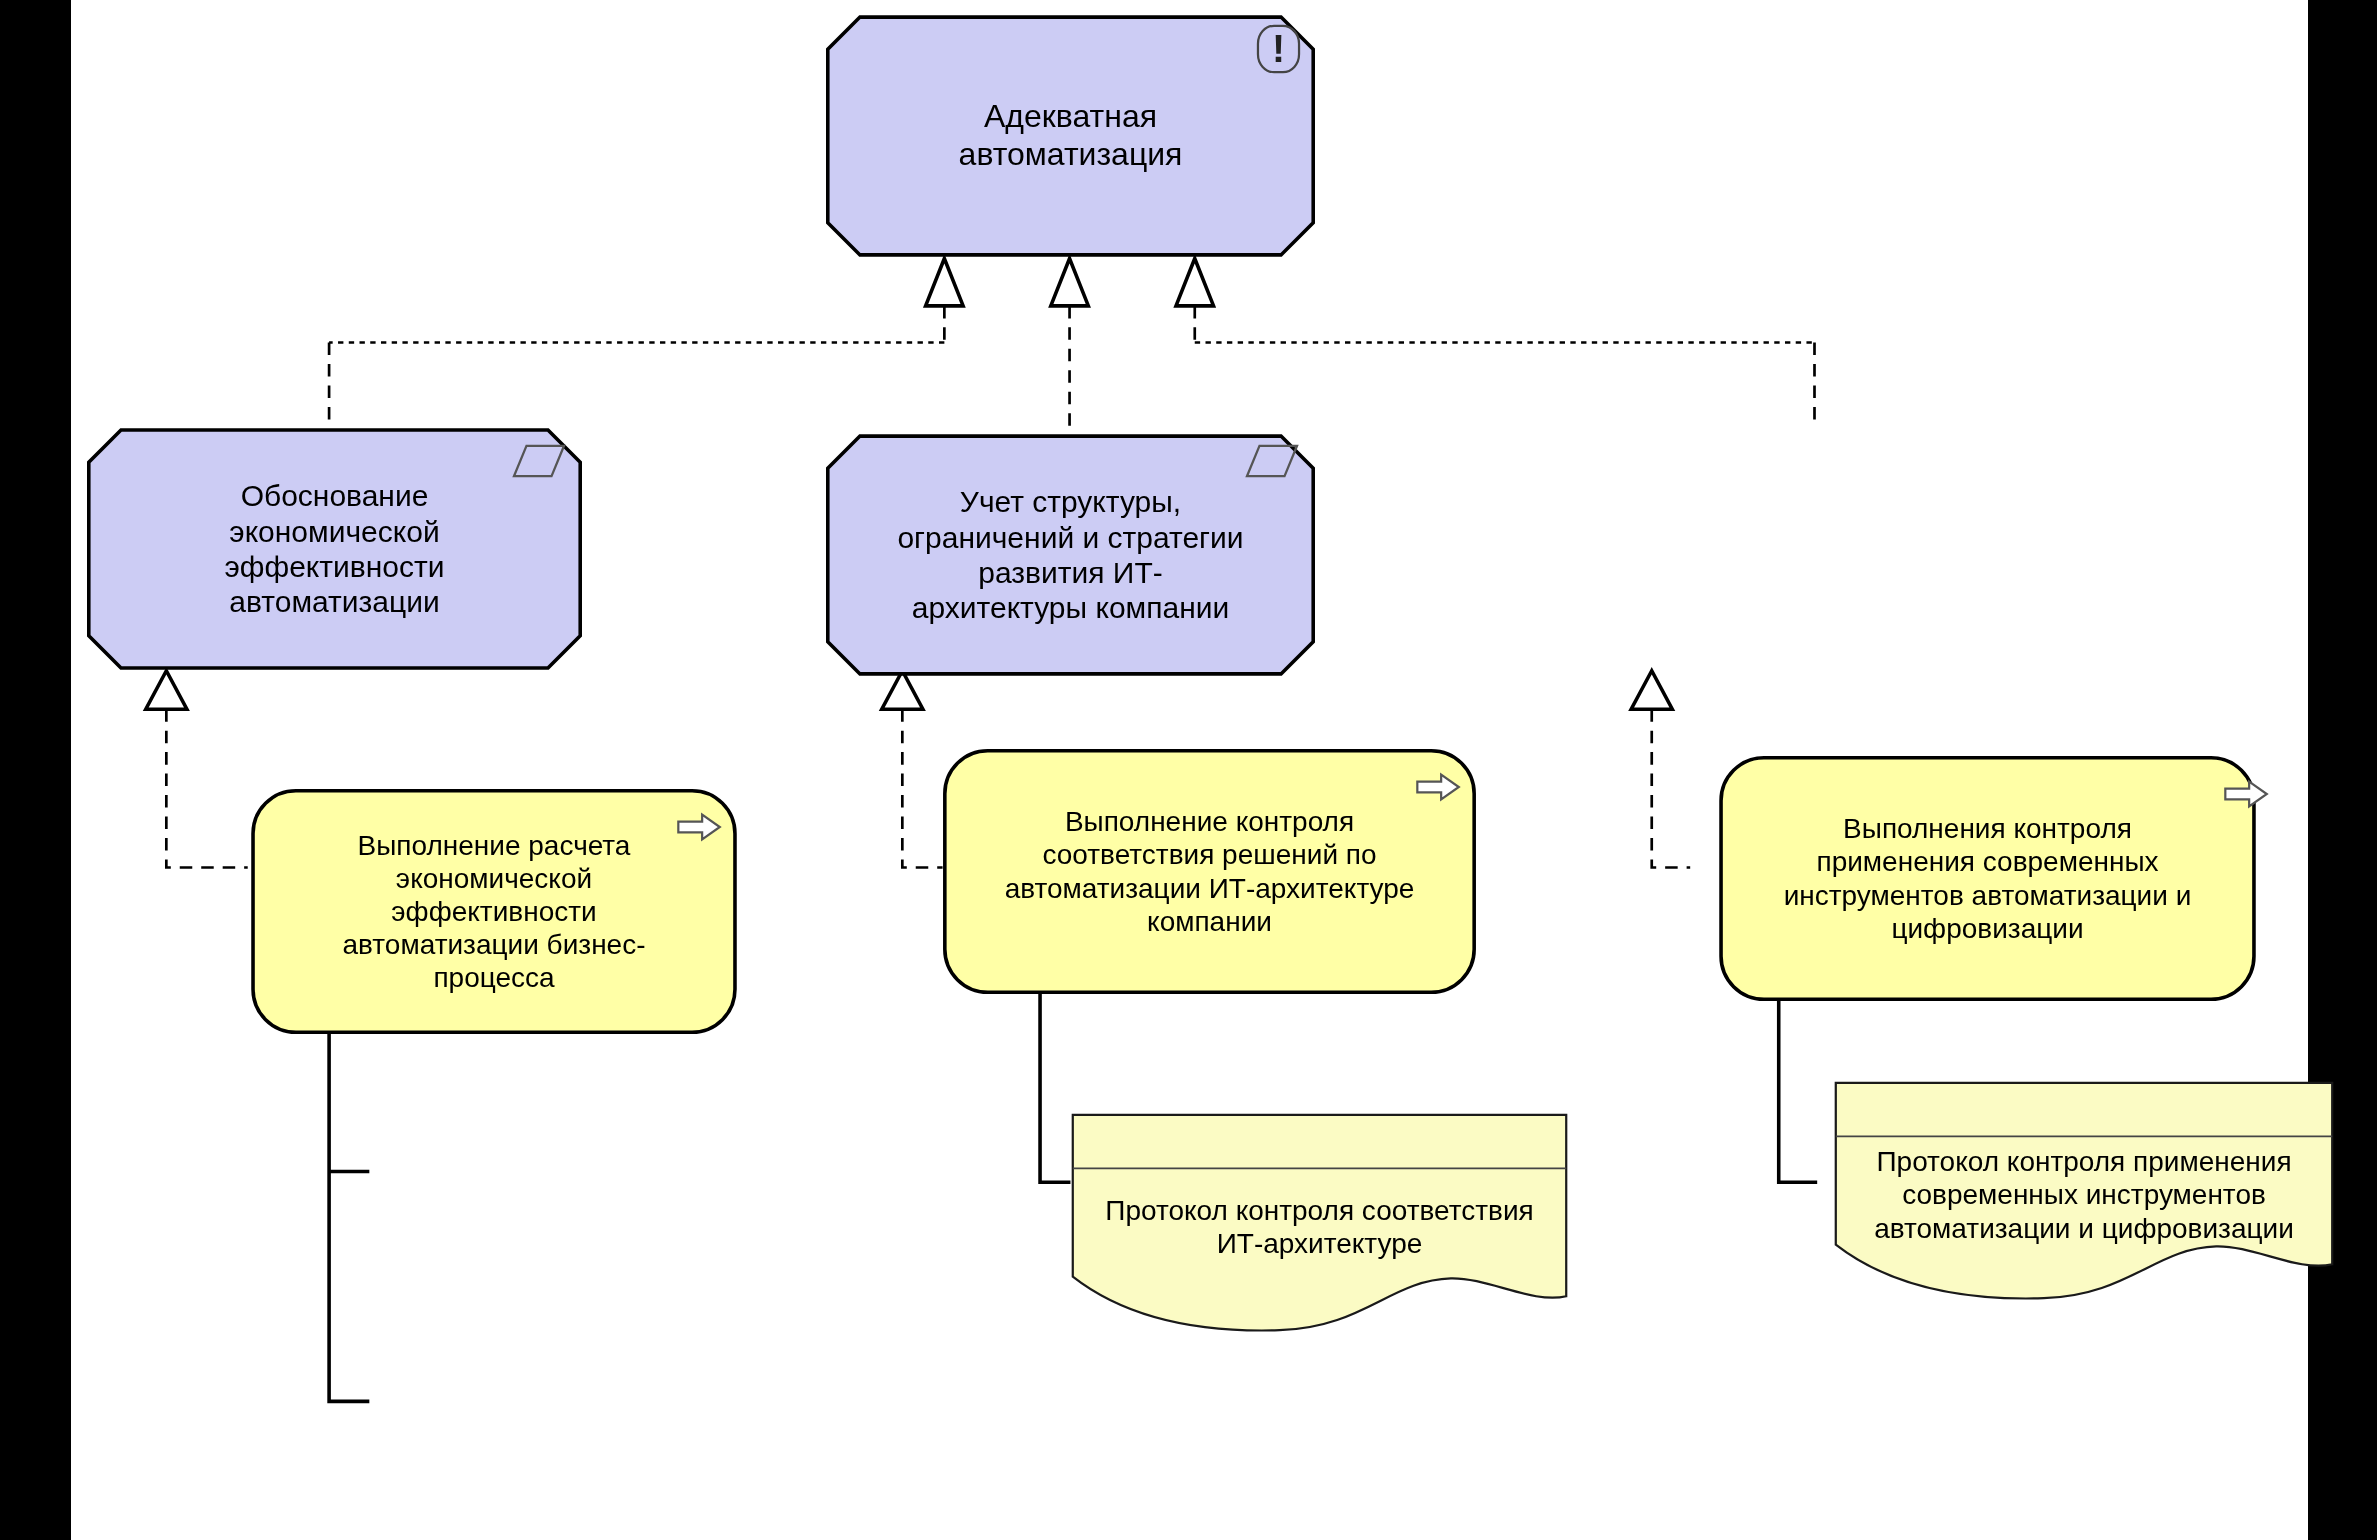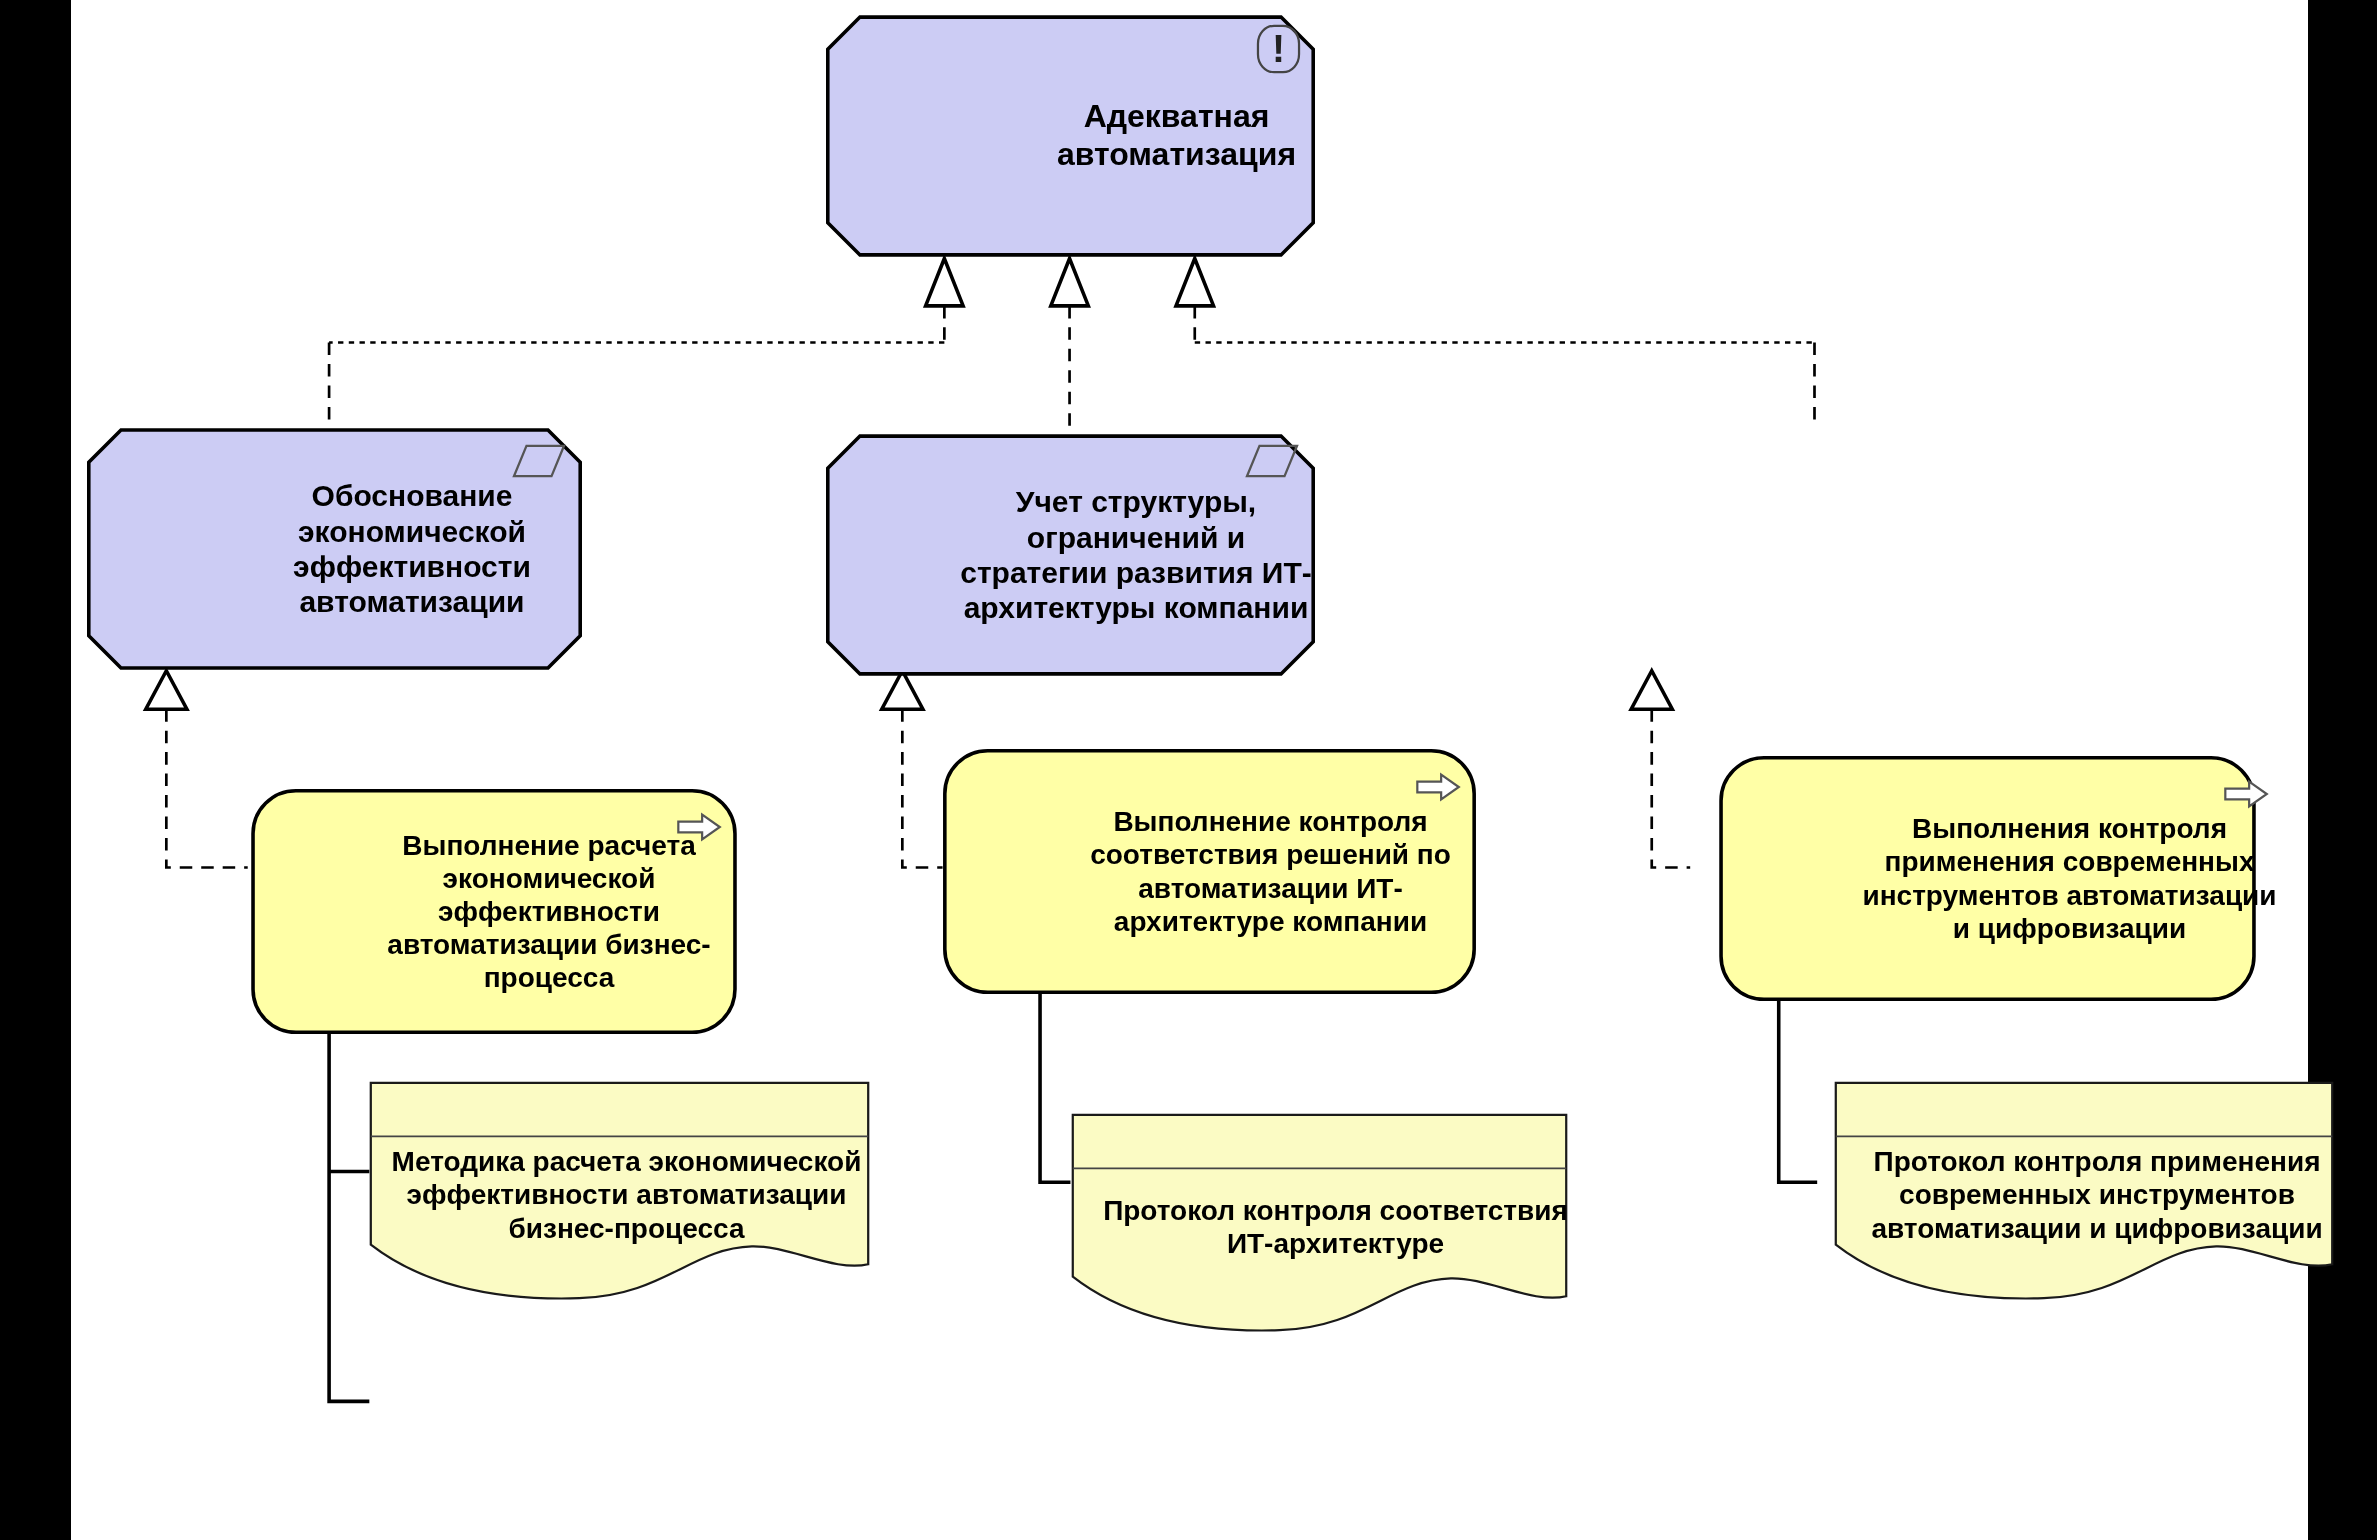--- a/index.html
+++ b/index.html
@@ -38,10 +38,9 @@
     left: 0; top: 0; right: 0; bottom: 0;
     display: flex;
     align-items: center;
-    justify-content: flex-end;
+    justify-content: center;
     text-align: center;
     line-height: 1.18;
-    font-weight: bold;
   }
   .node .label > span { display: inline-block; }
 

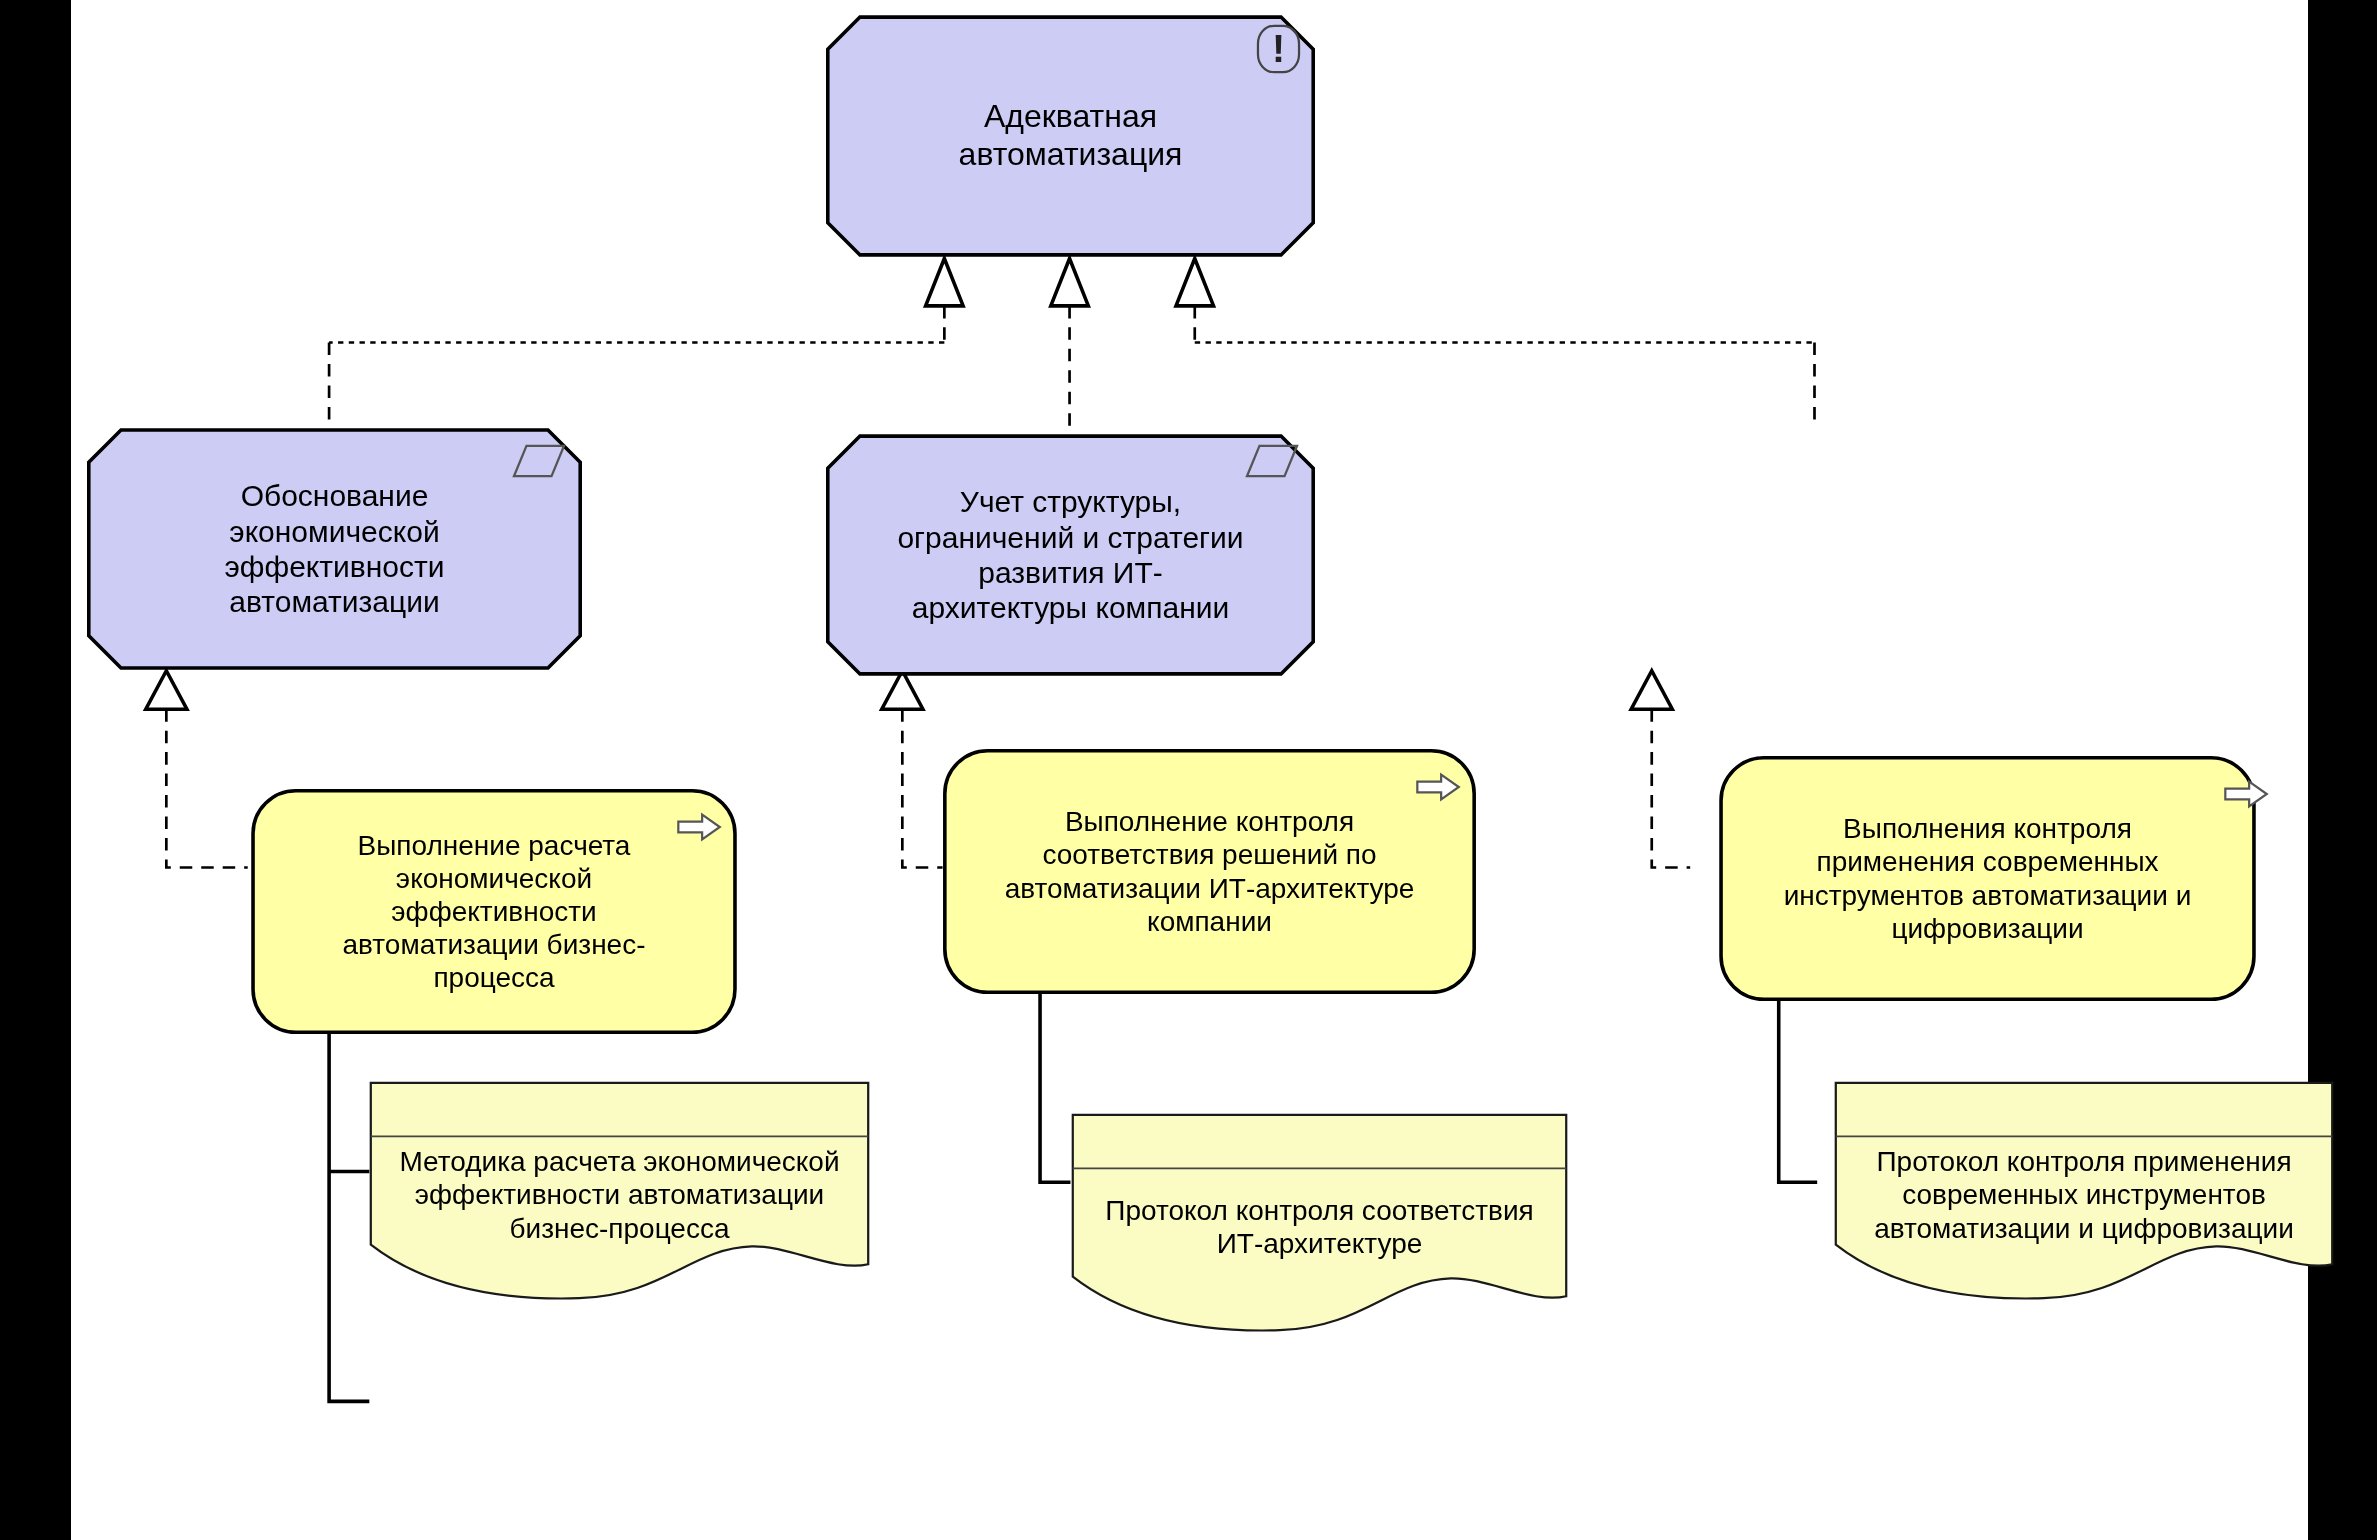--- a/index.html
+++ b/index.html
@@ -166,15 +166,6 @@
     </div>
   </div>
 
-  <div class="node doc" style="left:369px; top:1081px; width:501px; height:219px;">
-    <svg class="shape" viewBox="0 0 560 245" preserveAspectRatio="none" xmlns="http://www.w3.org/2000/svg">
-      <path d="M2,2 H558 V205 C520,214 470,184 428,185 C360,187 330,240 235,243 C140,246 60,228 2,183 Z" fill="#fbfbc4" stroke="#1a1a1a" stroke-width="2.5"></path>
-      <line x1="2" y1="62" x2="558" y2="62" stroke="#444" stroke-width="2"></line>
-    </svg>
-    <div class="label doc-label">
-      <span style="width:487px;">Методика расчета экономической эффективности автоматизации бизнес-процесса</span>
-    </div>
-  </div>
 
 
   <div class="node doc" style="left:1071px; top:1081px; width:497px; height:219px;margin-top:32px;">

